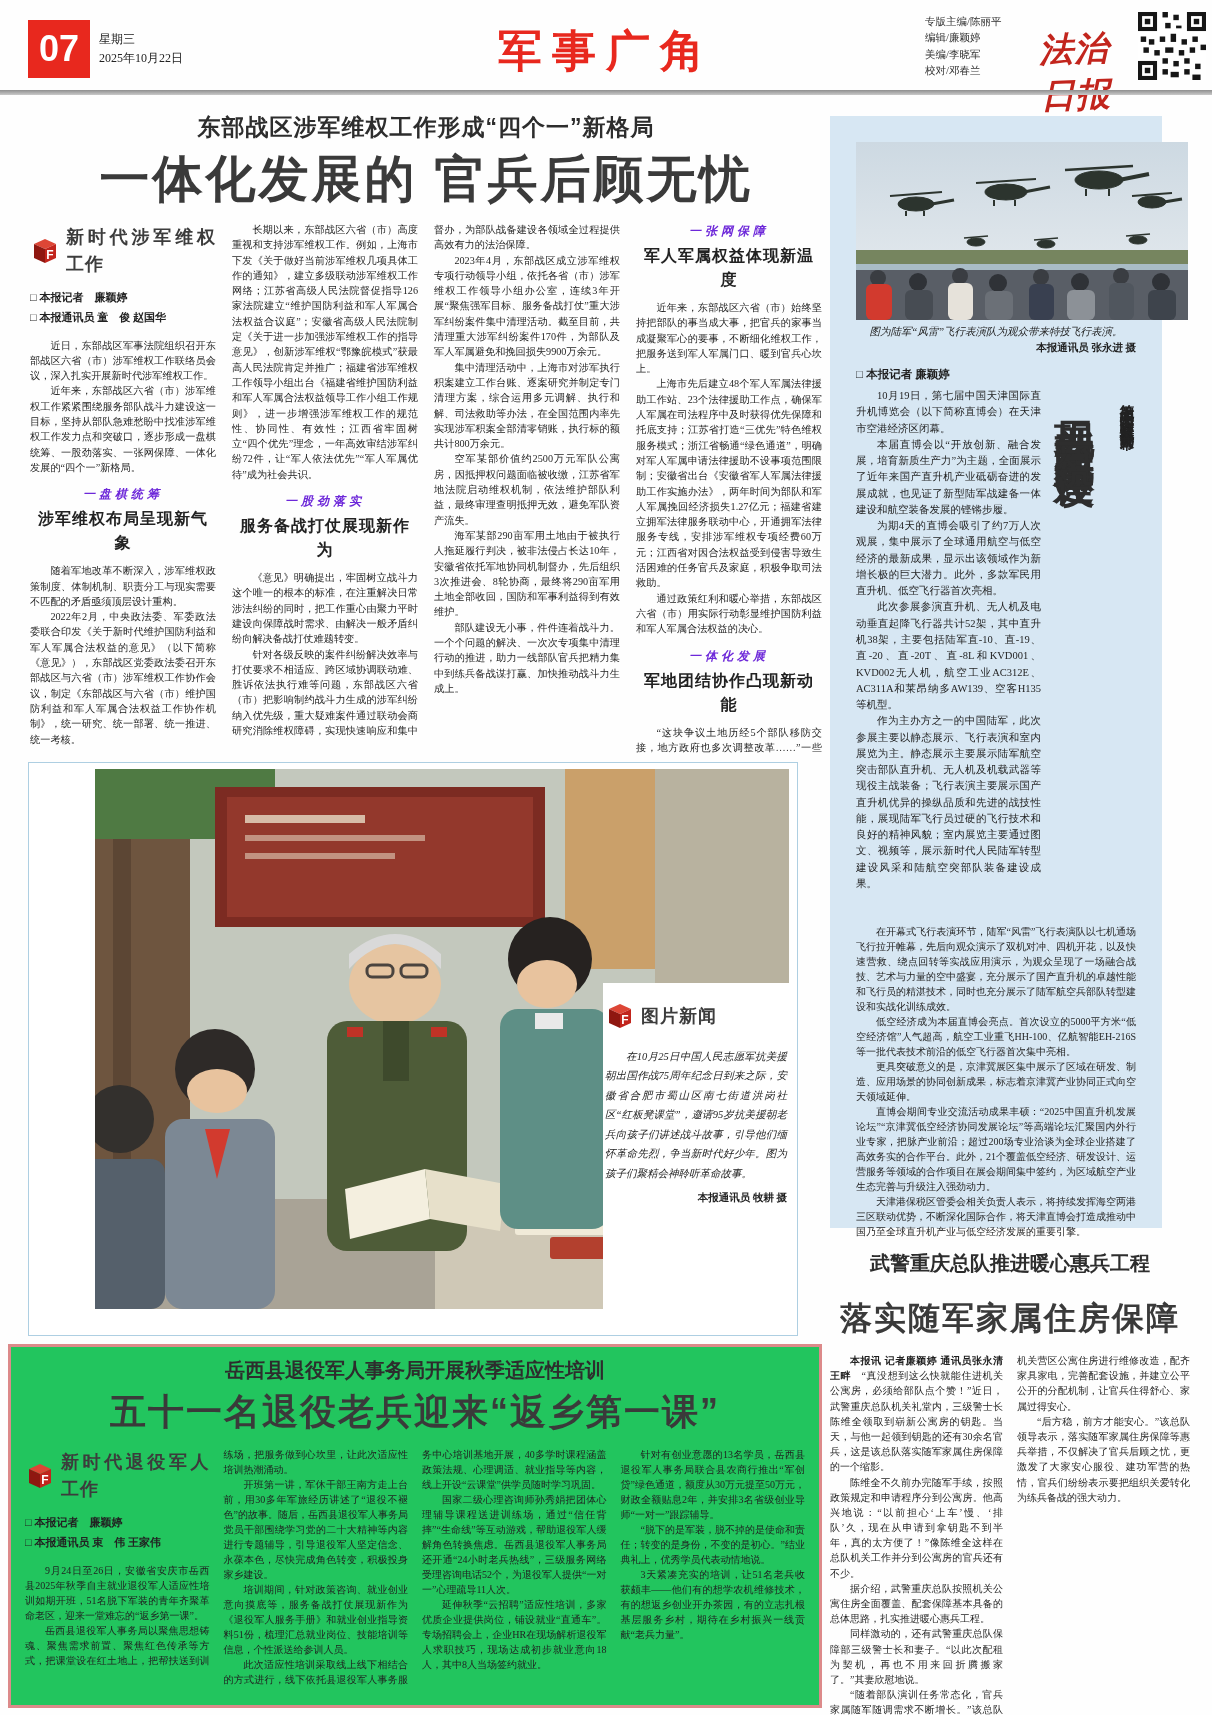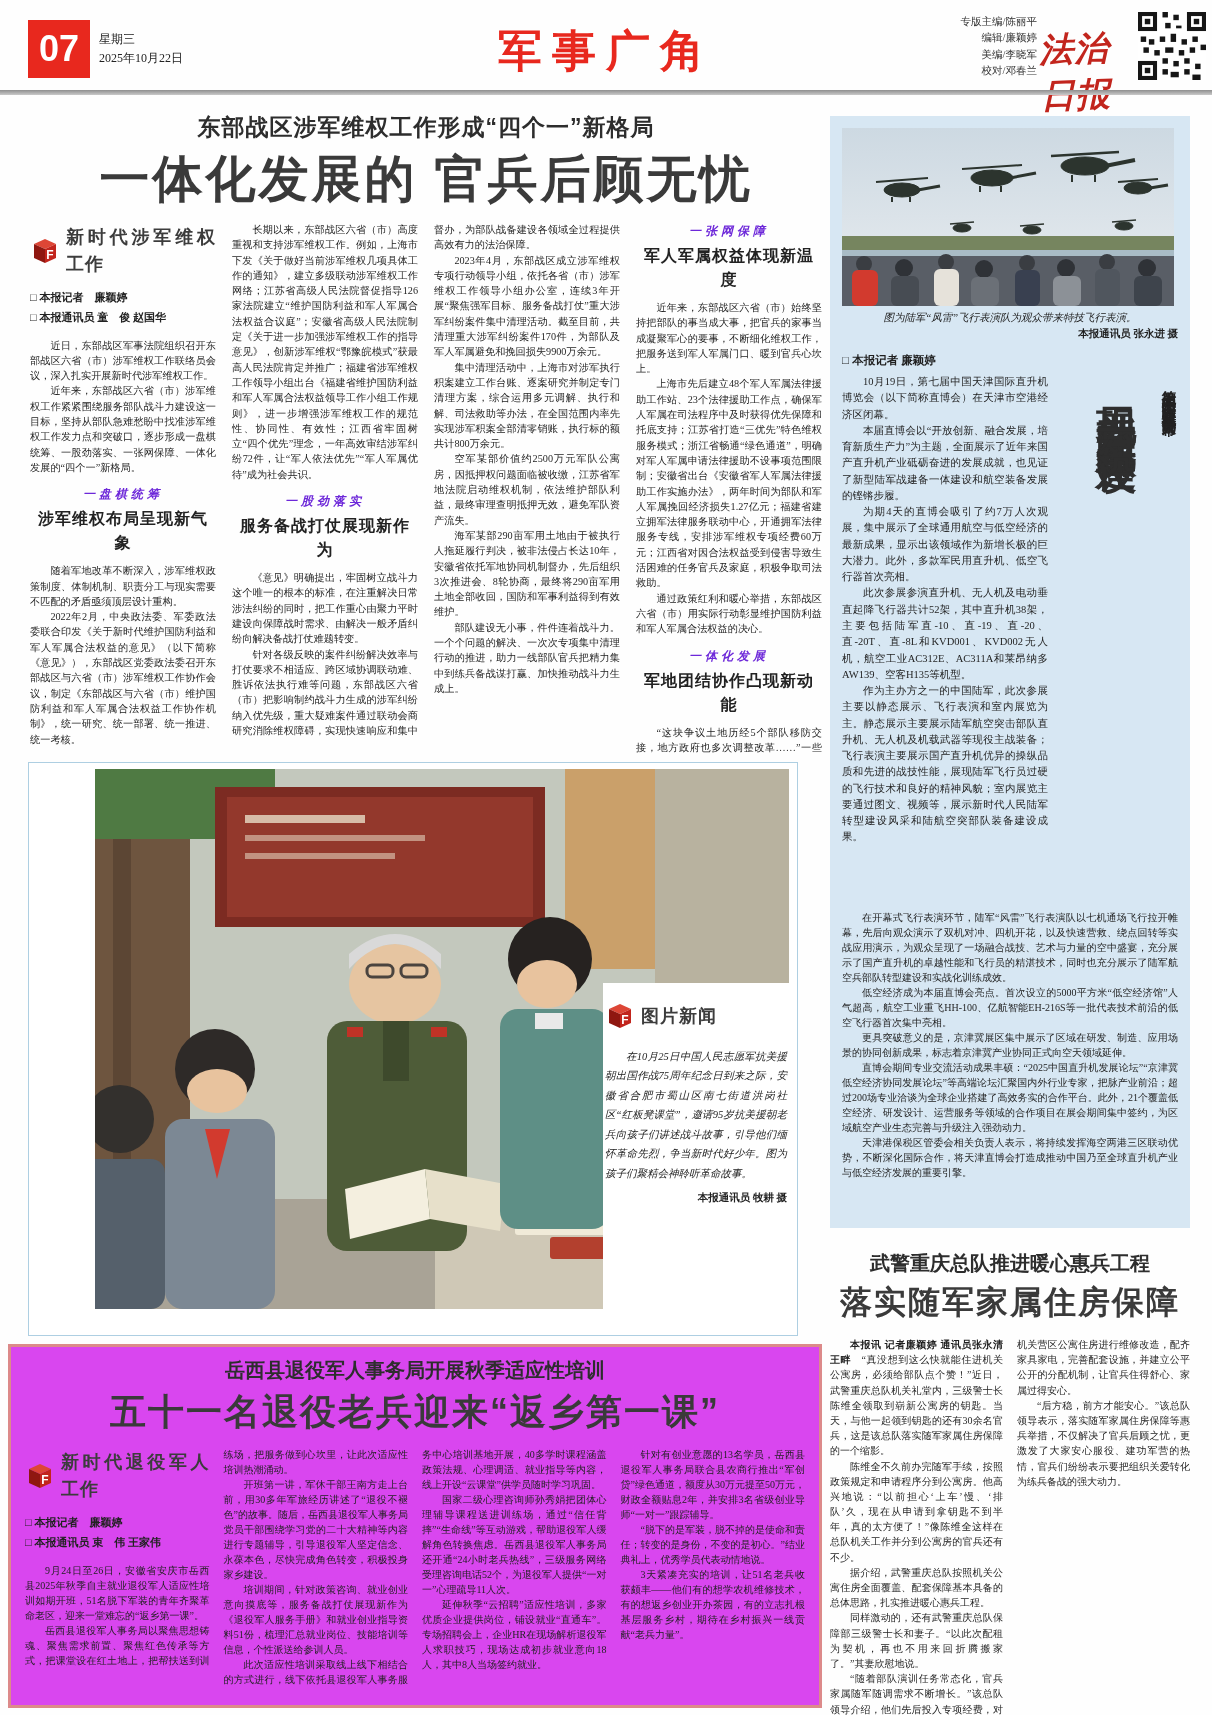--- a/index.html
+++ b/index.html
@@ -13,7 +13,7 @@
   #section-title{position:absolute;left:0;top:22px;width:100%;text-align:center;
            color:#e8281e;font-family:"Liberation Sans",sans-serif;font-weight:bold;
            font-size:44px;letter-spacing:10px;}
-  #credits{position:absolute;left:925px;top:14px;width:112px;text-align:right;
+  #credits{position:absolute;left:925px;top:14px;width:112px;
            font-size:10.5px;line-height:1.55;color:#333;}
   #masthead{position:absolute;left:1040px;top:26px;width:96px;color:#c2251d;
            font-size:34px;font-weight:bold;font-style:italic;letter-spacing:1px;

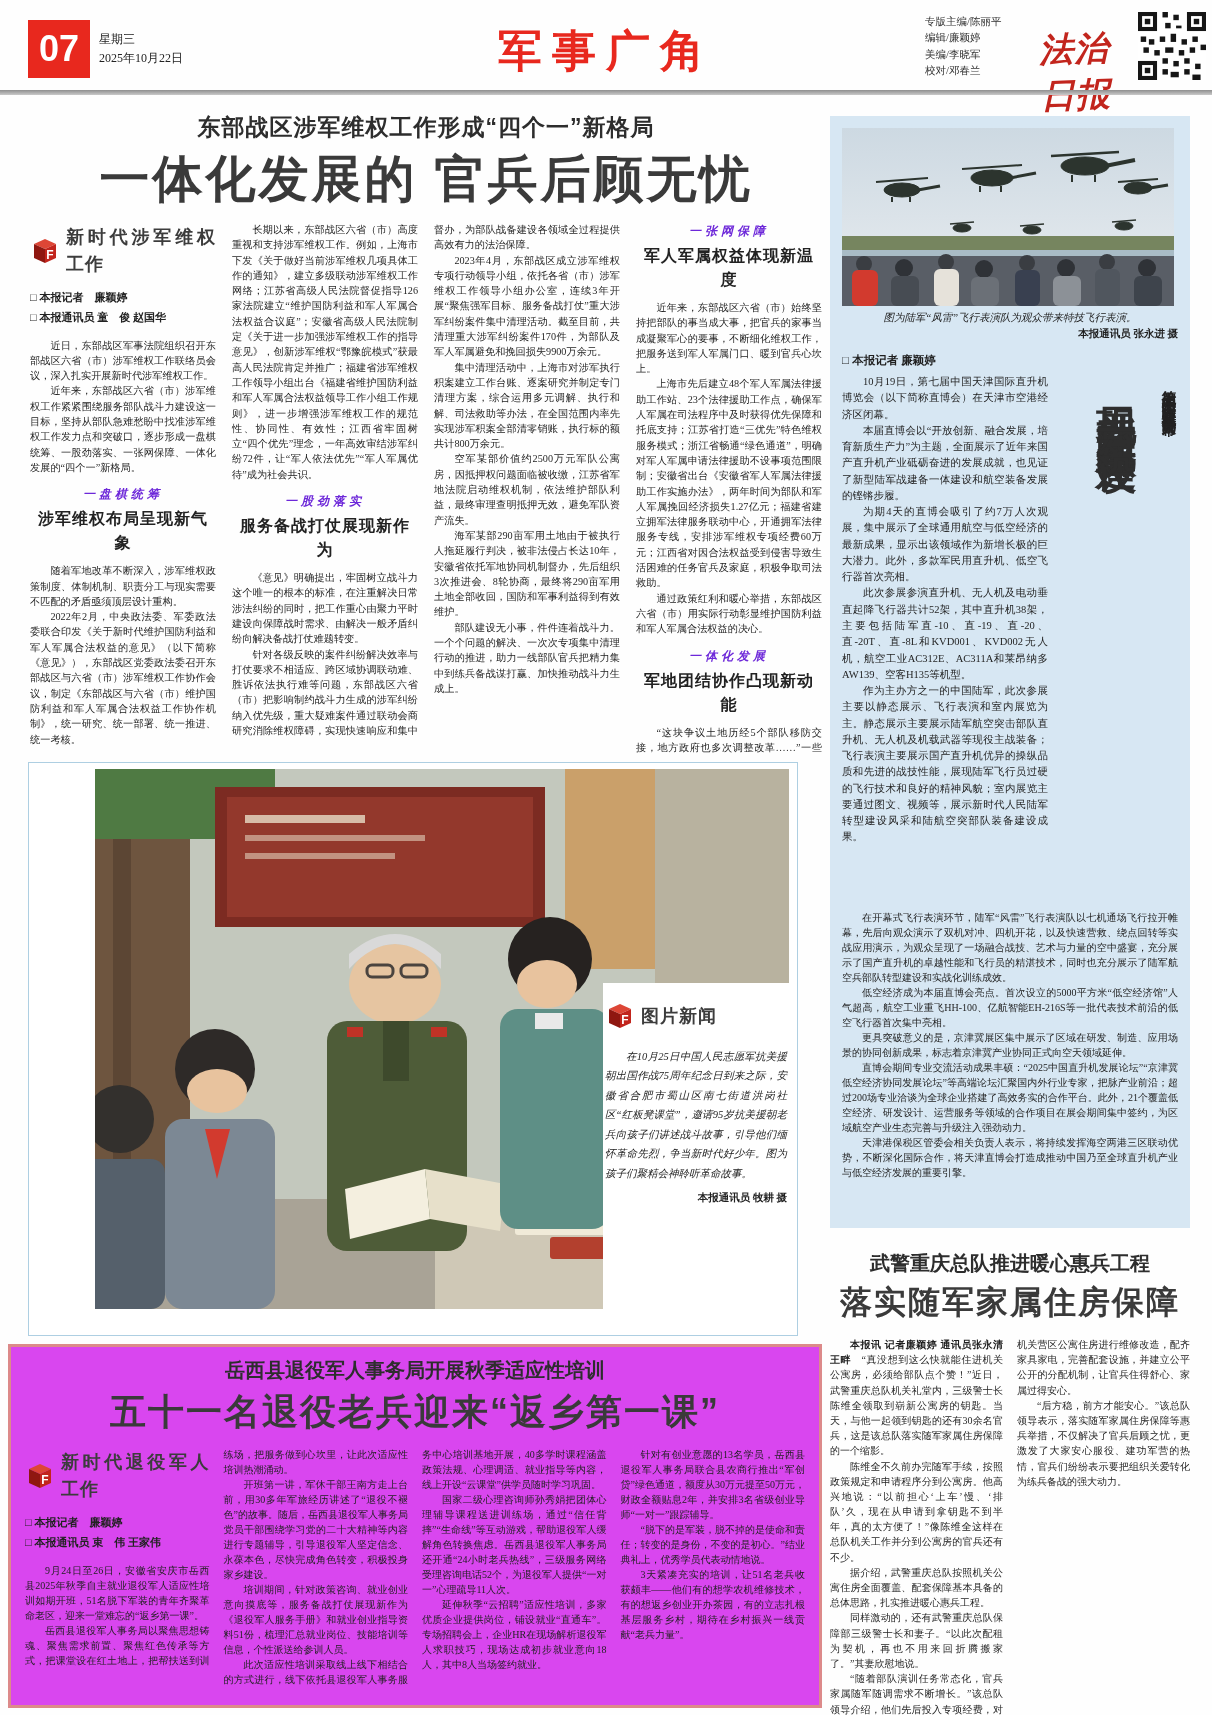--- a/index.html
+++ b/index.html
@@ -48,8 +48,8 @@
   #picnews-caption{margin-top:16px;font-size:10.5px;line-height:1.85;font-style:italic;text-align:justify;text-indent:2em;color:#222;}
   #picnews-credit{margin-top:8px;font-size:10.5px;font-weight:bold;text-align:right;}
   
-  #heli-panel{position:absolute;left:830px;top:116px;width:360px;height:1112px;
-           background:#d7e7f3;box-sizing:border-box;padding:12px;}
+  #heli-panel{position:absolute;left:830px;top:116px;width:332px;height:1112px;
+           background:#d7e7f3;box-sizing:border-box;padding:26px;}
   #heli-photo{width:332px;height:178px;display:block;}
   #heli-caption{margin-top:5px;font-size:10.5px;font-style:italic;text-align:center;color:#222;}
   #heli-credit{font-size:10.5px;font-weight:bold;text-align:right;margin-top:2px;}

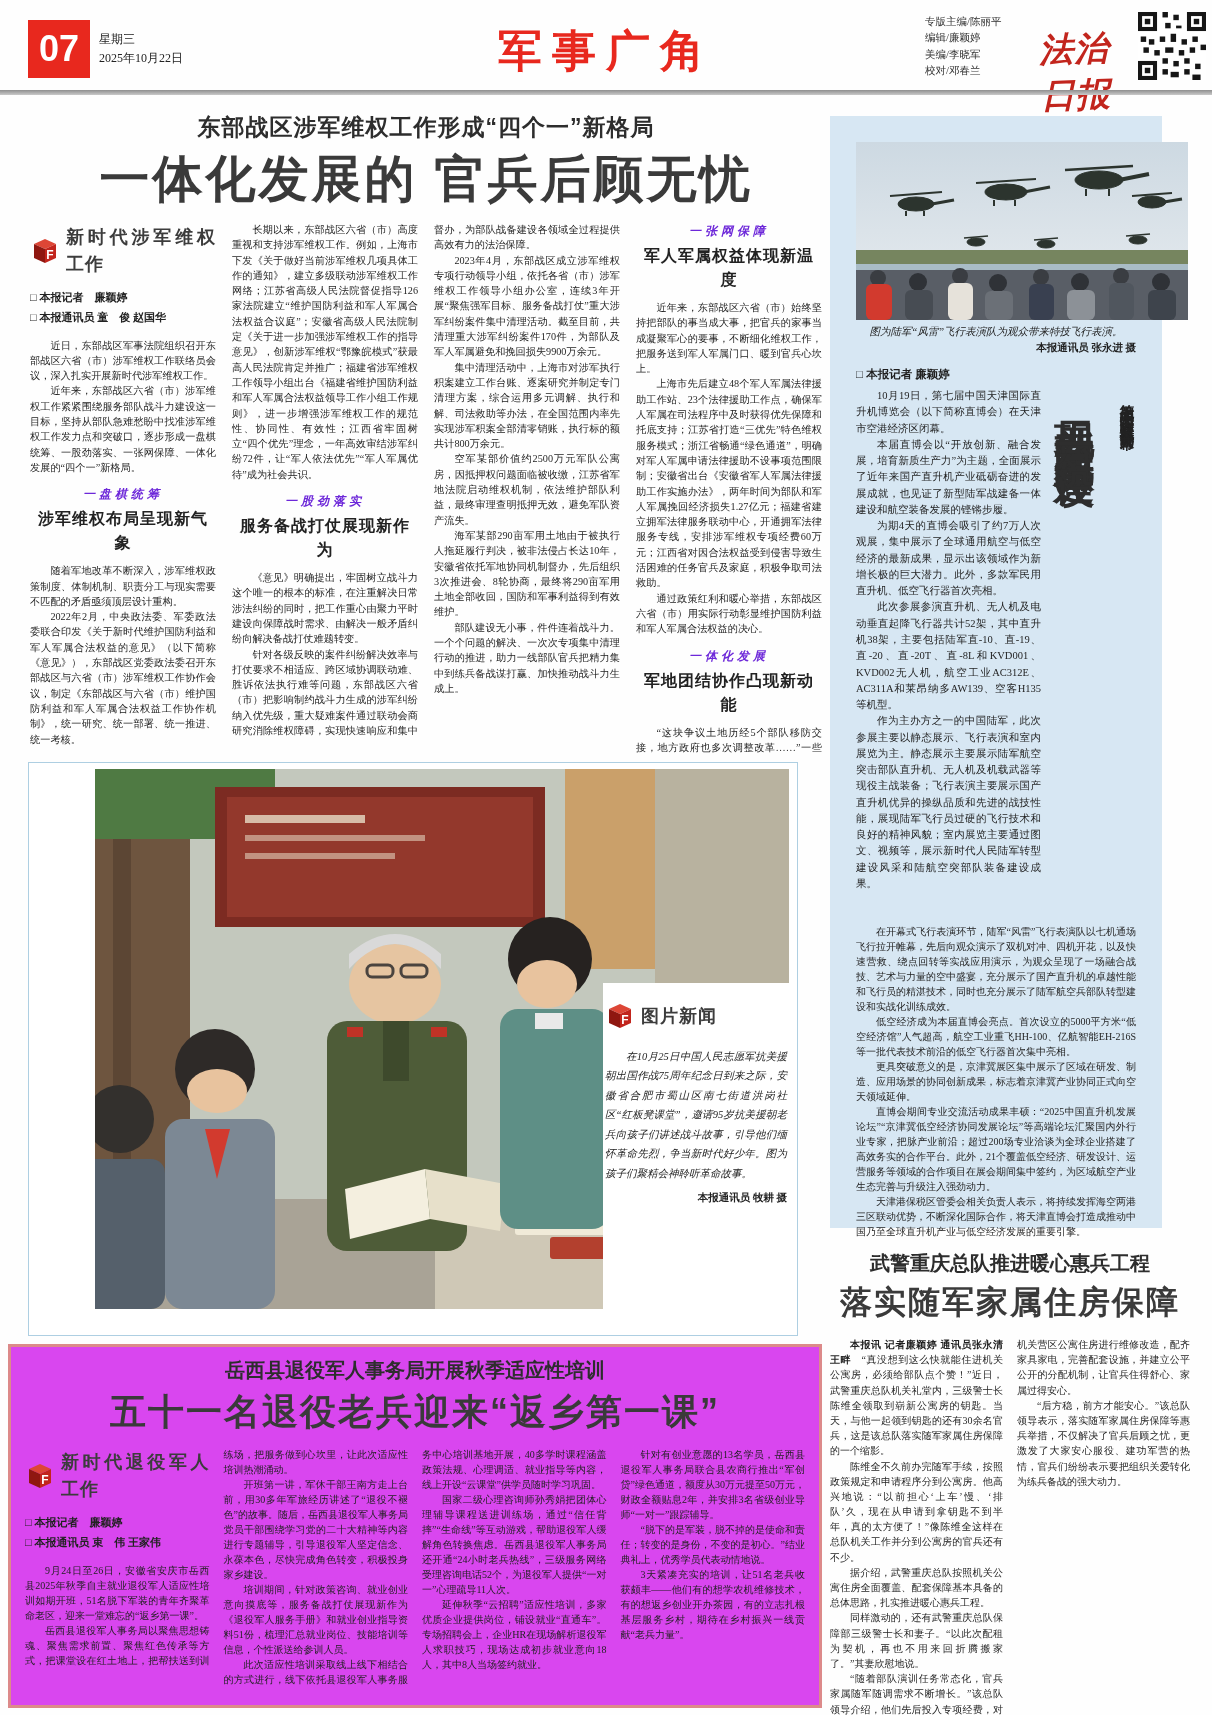--- a/index.html
+++ b/index.html
@@ -65,7 +65,7 @@
   
   #housing{position:absolute;left:830px;top:1250px;width:360px;}
   #housing-kicker{text-align:center;font-family:"Liberation Sans",sans-serif;font-weight:bold;font-size:20px;color:#2d2d2d;}
-  #housing-headline{text-align:center;font-family:Liberation Serif, serif;font-weight:bold;font-size:32px;color:#3a3a3a;letter-spacing:2px;margin-top:4px;}
+  #housing-headline{text-align:center;font-family:Liberation Serif, serif;font-weight:bold;font-size:32px;color:#3a3a3a;letter-spacing:2px;margin-top:20px;}
   #house-flow{margin-top:12px;height:392px;column-count:2;column-gap:14px;column-fill:auto;
            overflow:hidden;font-size:10px;line-height:1.52;}
   

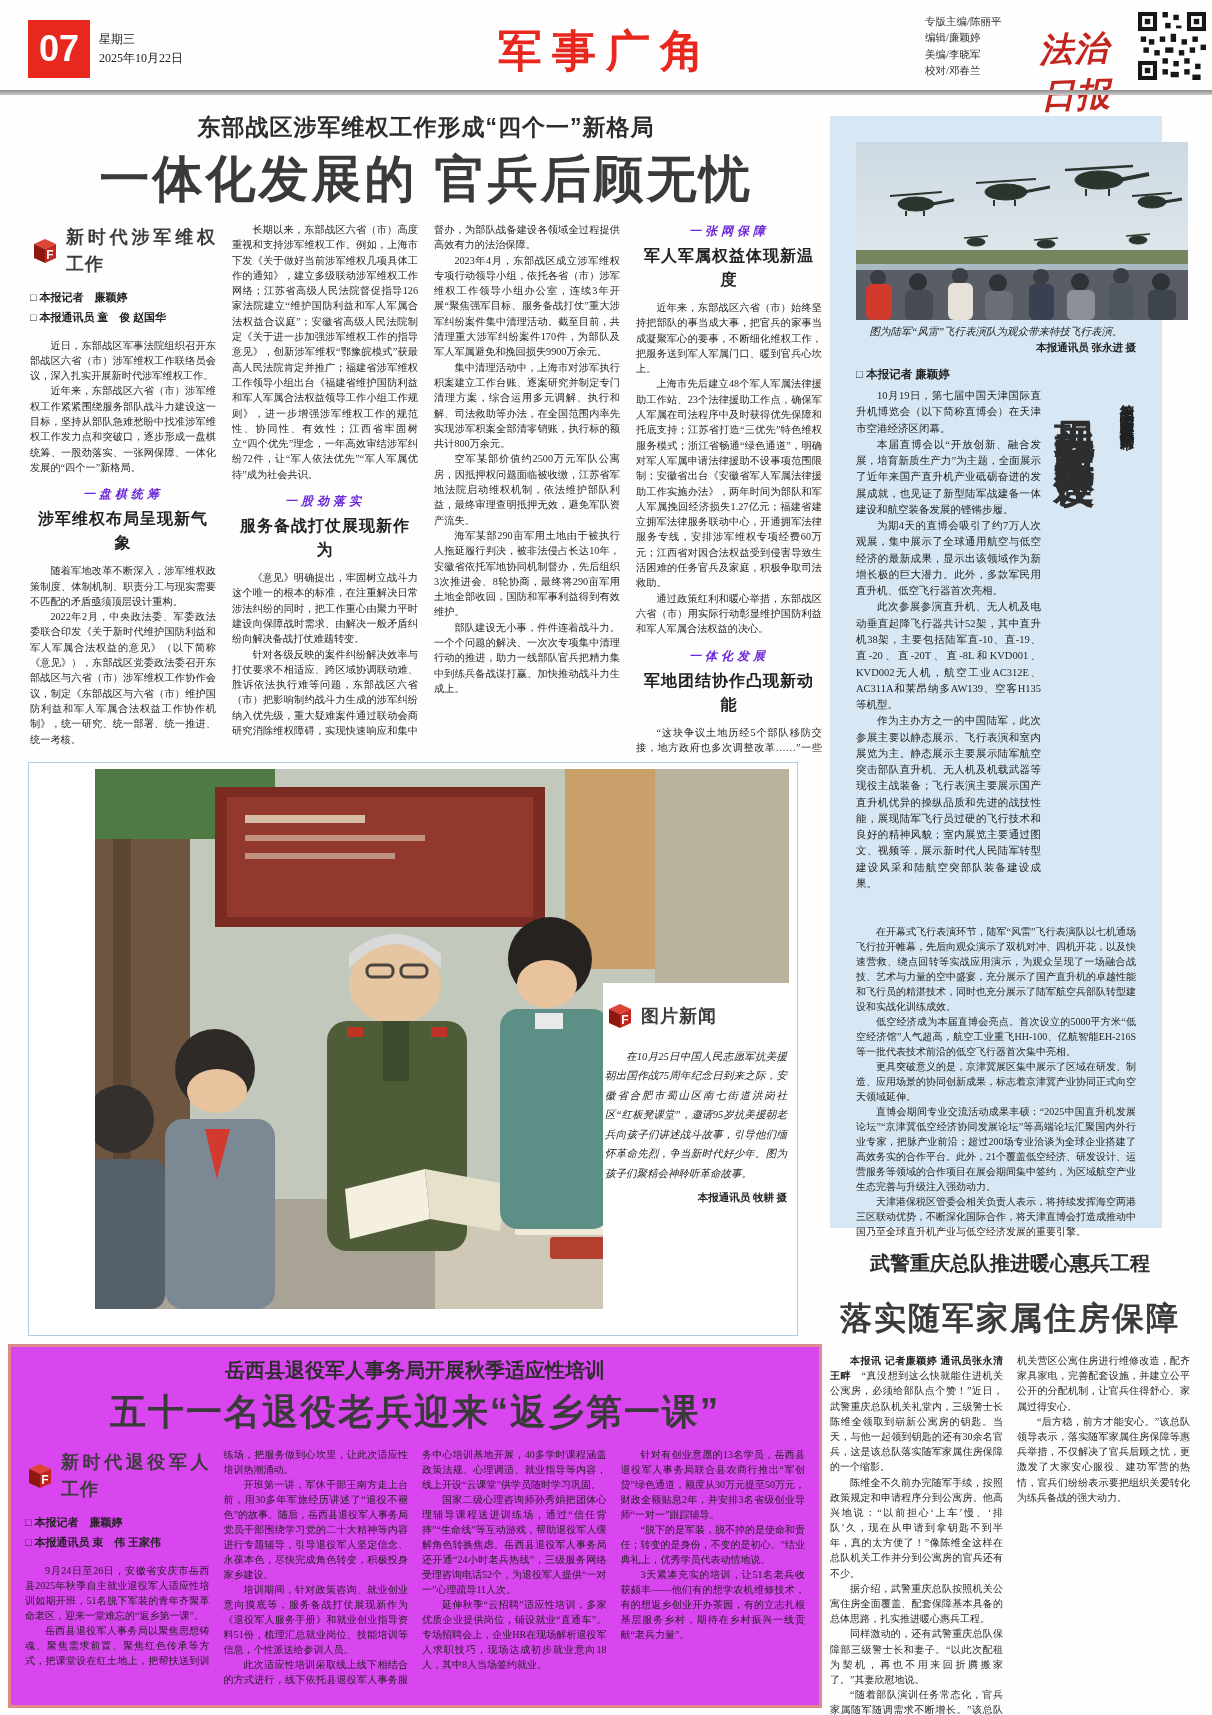--- a/index.html
+++ b/index.html
@@ -70,7 +70,7 @@
            overflow:hidden;font-size:10px;line-height:1.52;}
   
   #vet-box{position:absolute;left:8px;top:1344px;width:814px;height:364px;border:3px solid #dc8a8a;
-           background:#d946ef;box-sizing:border-box;padding:10px 14px;}
+           background:#22c55e;box-sizing:border-box;padding:10px 14px;}
   #vet-kicker{text-align:center;font-family:"Liberation Sans",sans-serif;font-weight:bold;font-size:20px;color:#2d2d2d;}
   #vet-headline{text-align:center;font-family:"Liberation Sans",sans-serif;font-weight:bold;font-size:36px;color:#3a3a3a;letter-spacing:2px;margin-top:4px;}
   #vet-flow{margin-top:10px;height:250px;column-count:4;column-gap:14px;column-fill:auto;

